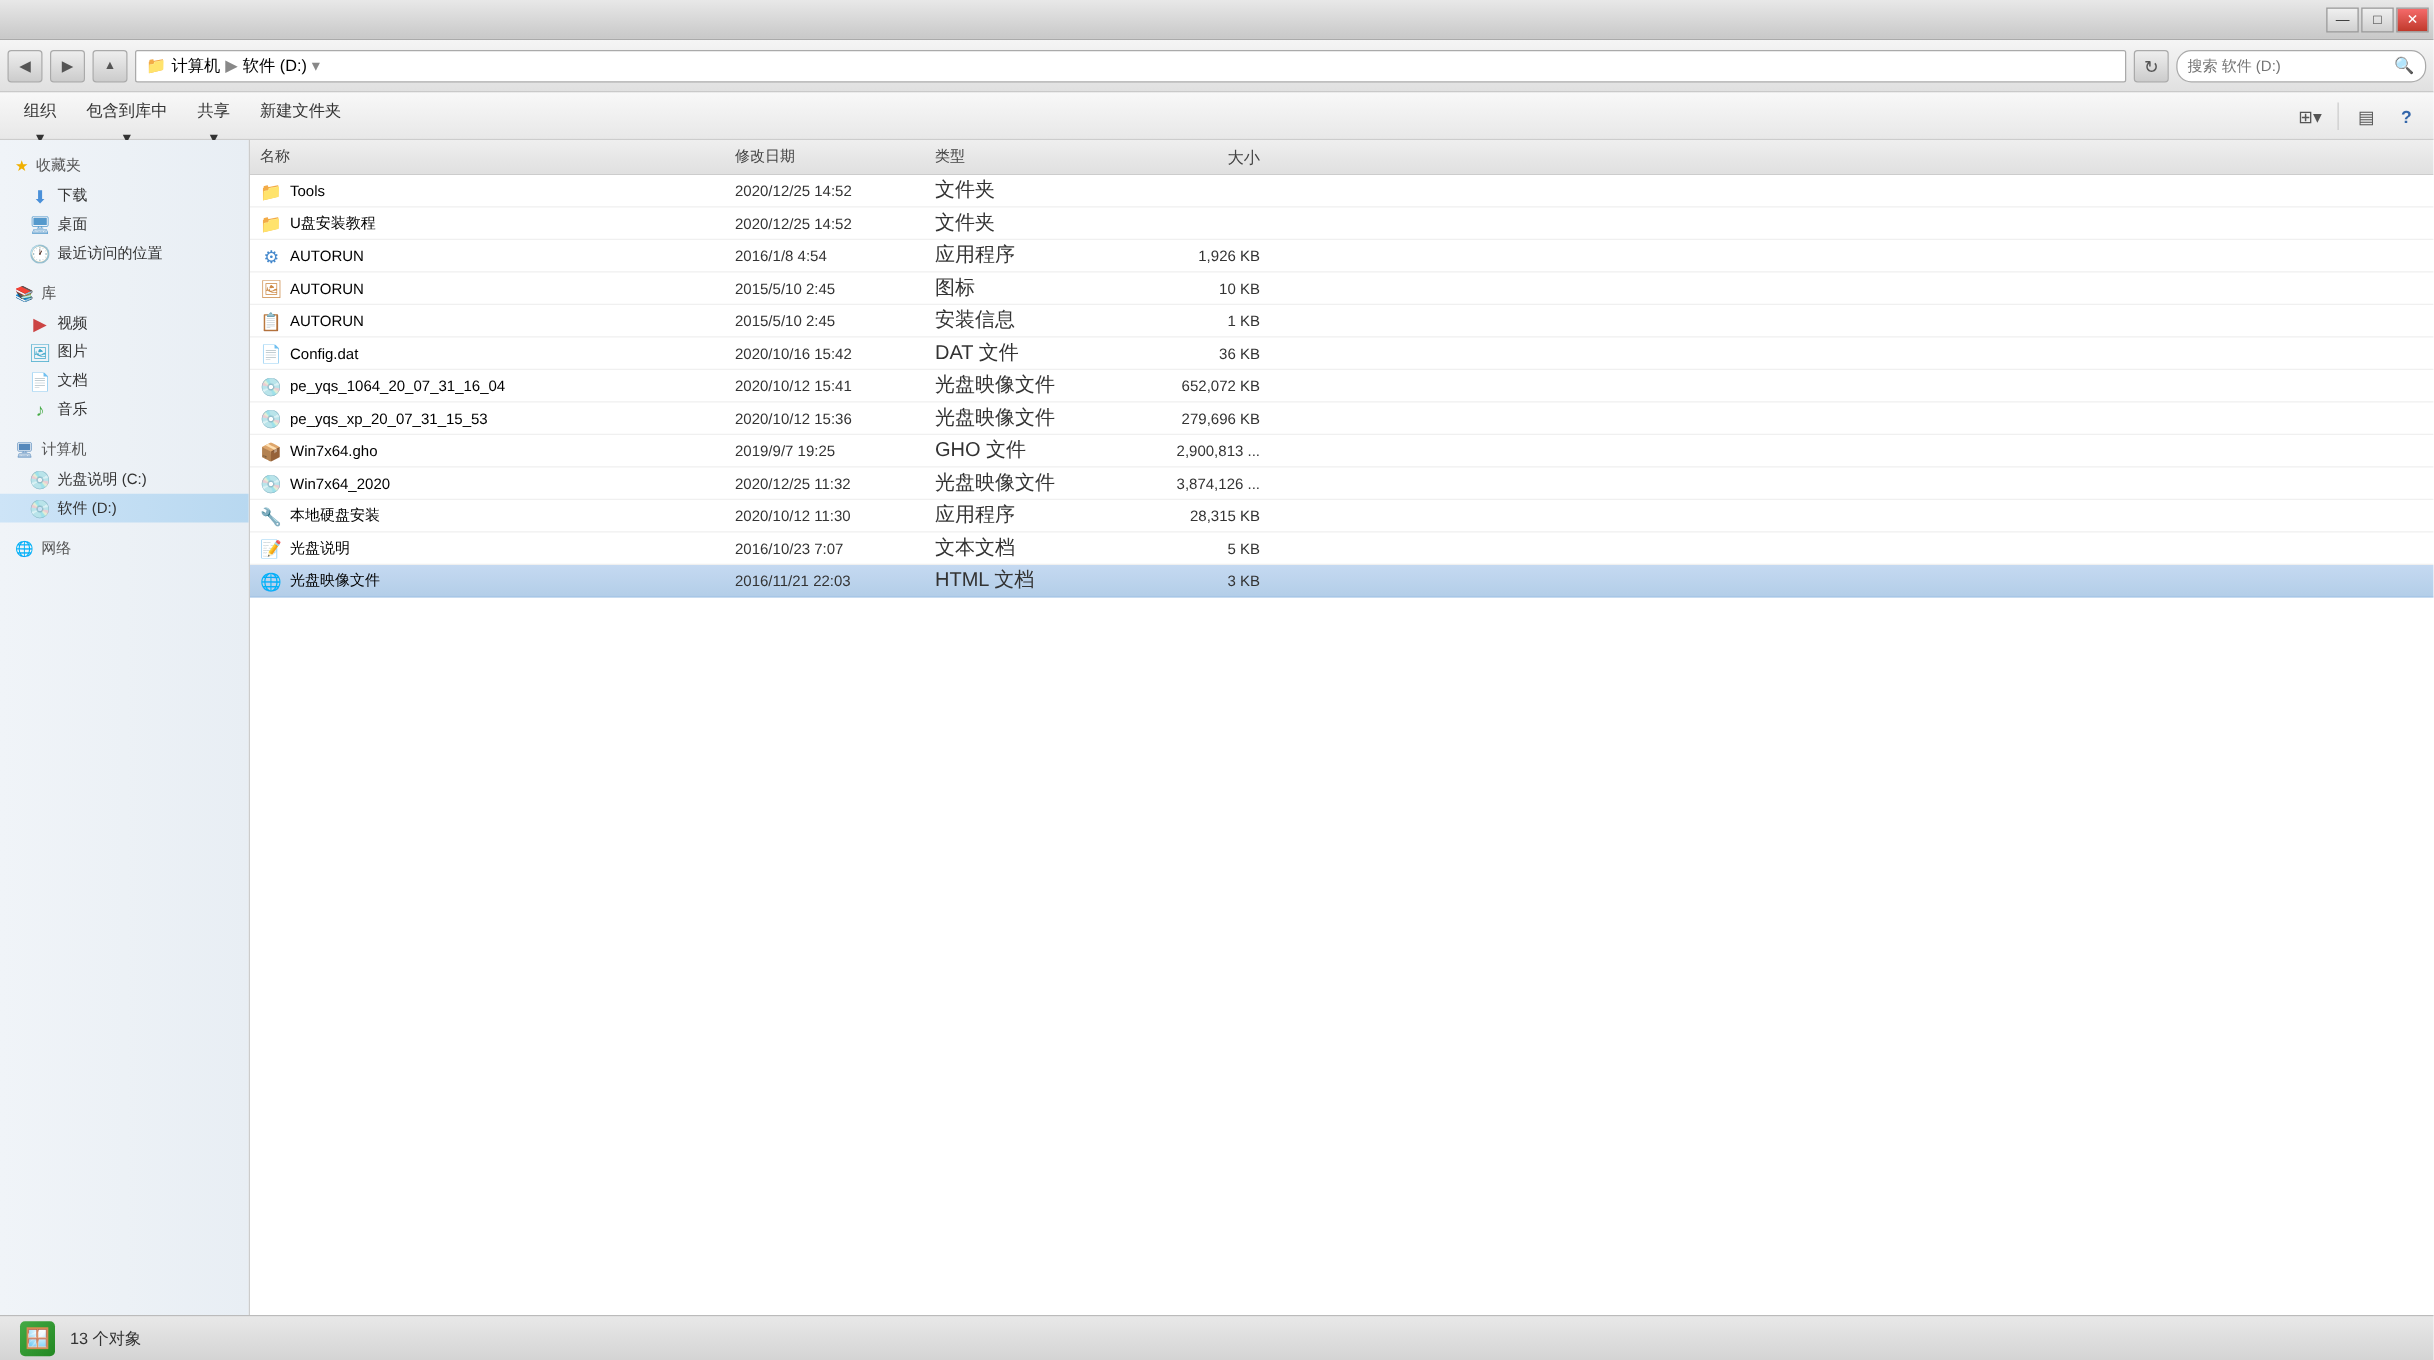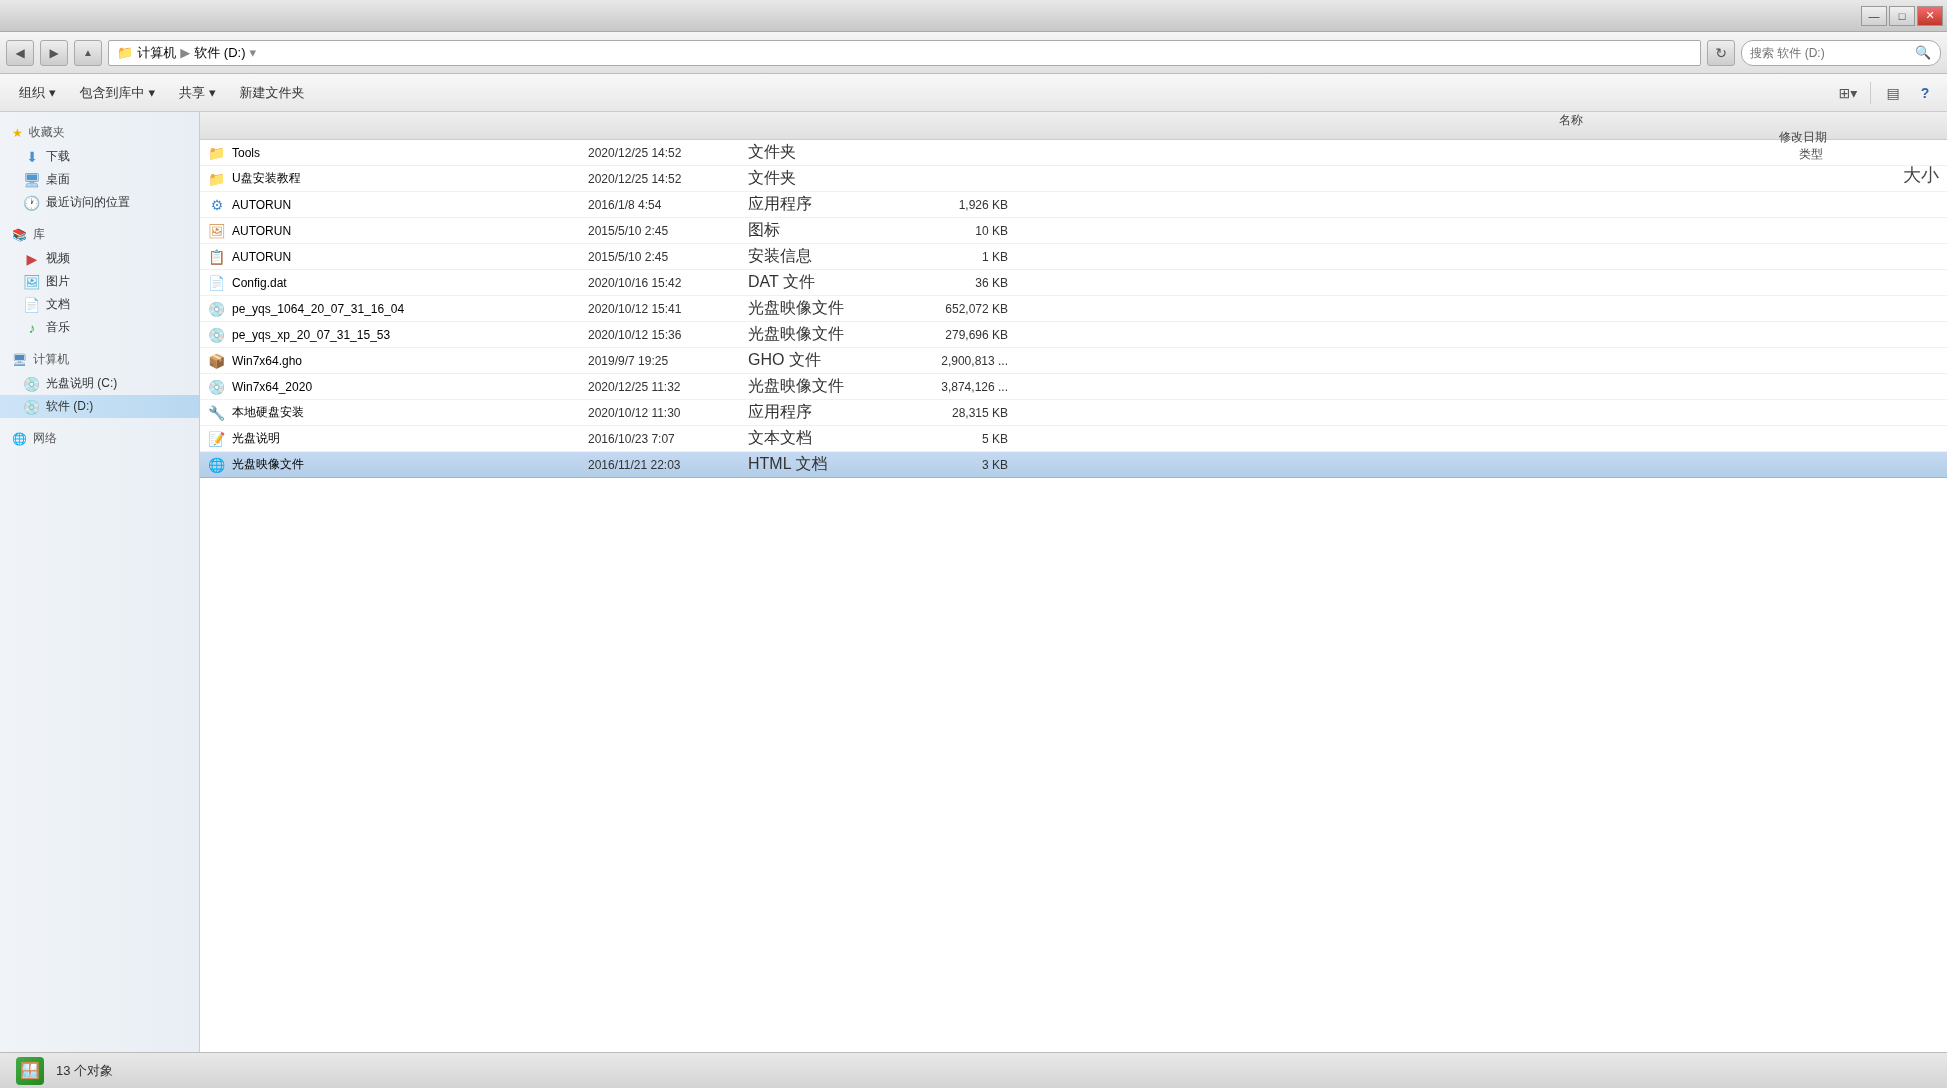--- a/index.html
+++ b/index.html
@@ -135,6 +135,7 @@
       gap: 4px;
       font-size: 13px;
       color: #333;
+      flex-direction: column;
     }
     .toolbar-sep {
       width: 1px;

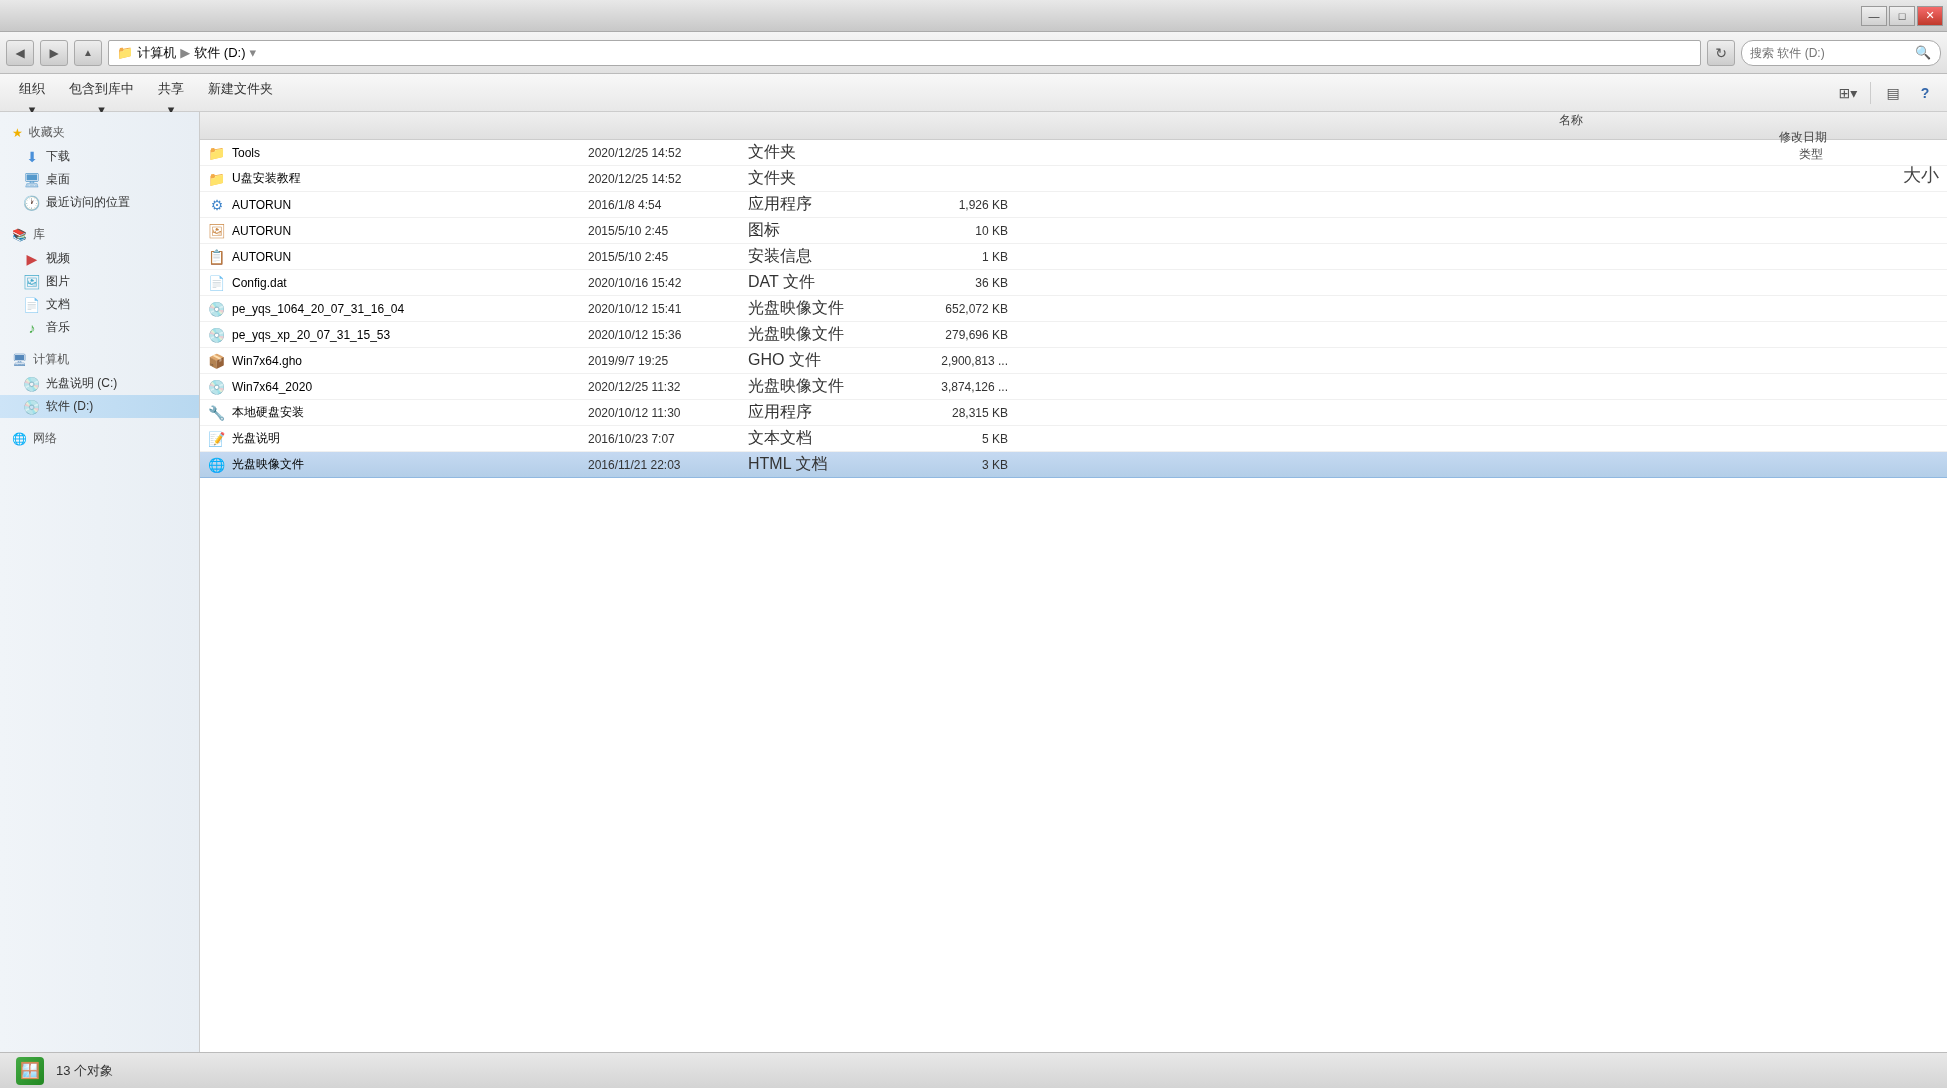--- a/index.html
+++ b/index.html
@@ -226,7 +226,7 @@
     }
     .filelist-header {
       display: flex;
-      align-items: flex-end;
+      align-items: center;
       height: 28px;
       background: linear-gradient(to bottom, #efefef, #e0e0e0);
       border-bottom: 1px solid #ccc;
@@ -234,7 +234,6 @@
       position: sticky;
       top: 0;
       z-index: 10;
-      flex-direction: column;
     }
     .col-name { width: 380px; font-size: 12px; color: #444; cursor: pointer; }
     .col-date { width: 160px; font-size: 12px; color: #444; cursor: pointer; }

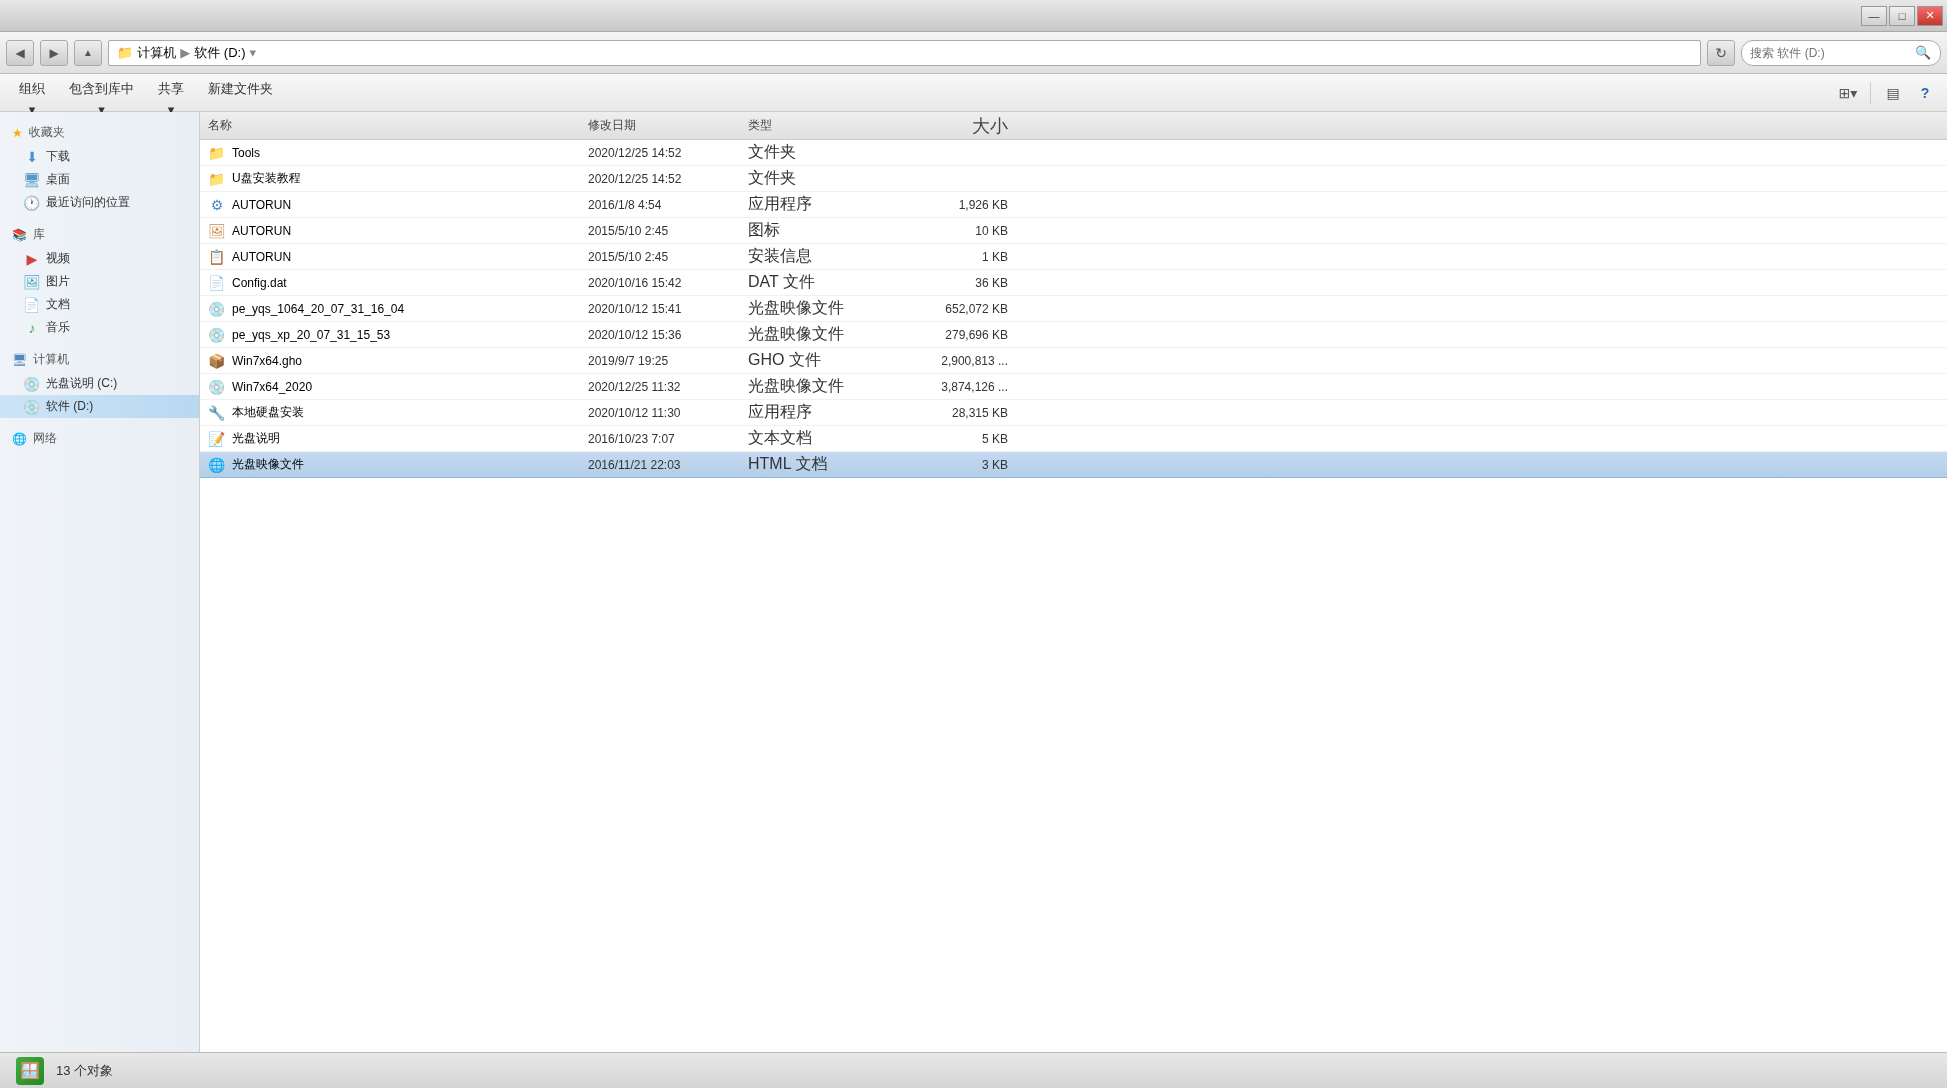--- a/index.html
+++ b/index.html
@@ -238,7 +238,7 @@
     .col-name { width: 380px; font-size: 12px; color: #444; cursor: pointer; }
     .col-date { width: 160px; font-size: 12px; color: #444; cursor: pointer; }
     .col-type { width: 140px; font-size: 12px; color: #444; cursor: pointer; font-family: Liberation Mono, monospace; }
-    .col-size { width: 120px; font-size: 18px; color: #444; cursor: pointer; text-align: right; }
+    .col-size { width: 120px; font-size: 13px; color: #444; cursor: pointer; text-align: right; }
 
     .file-row {
       display: flex;

